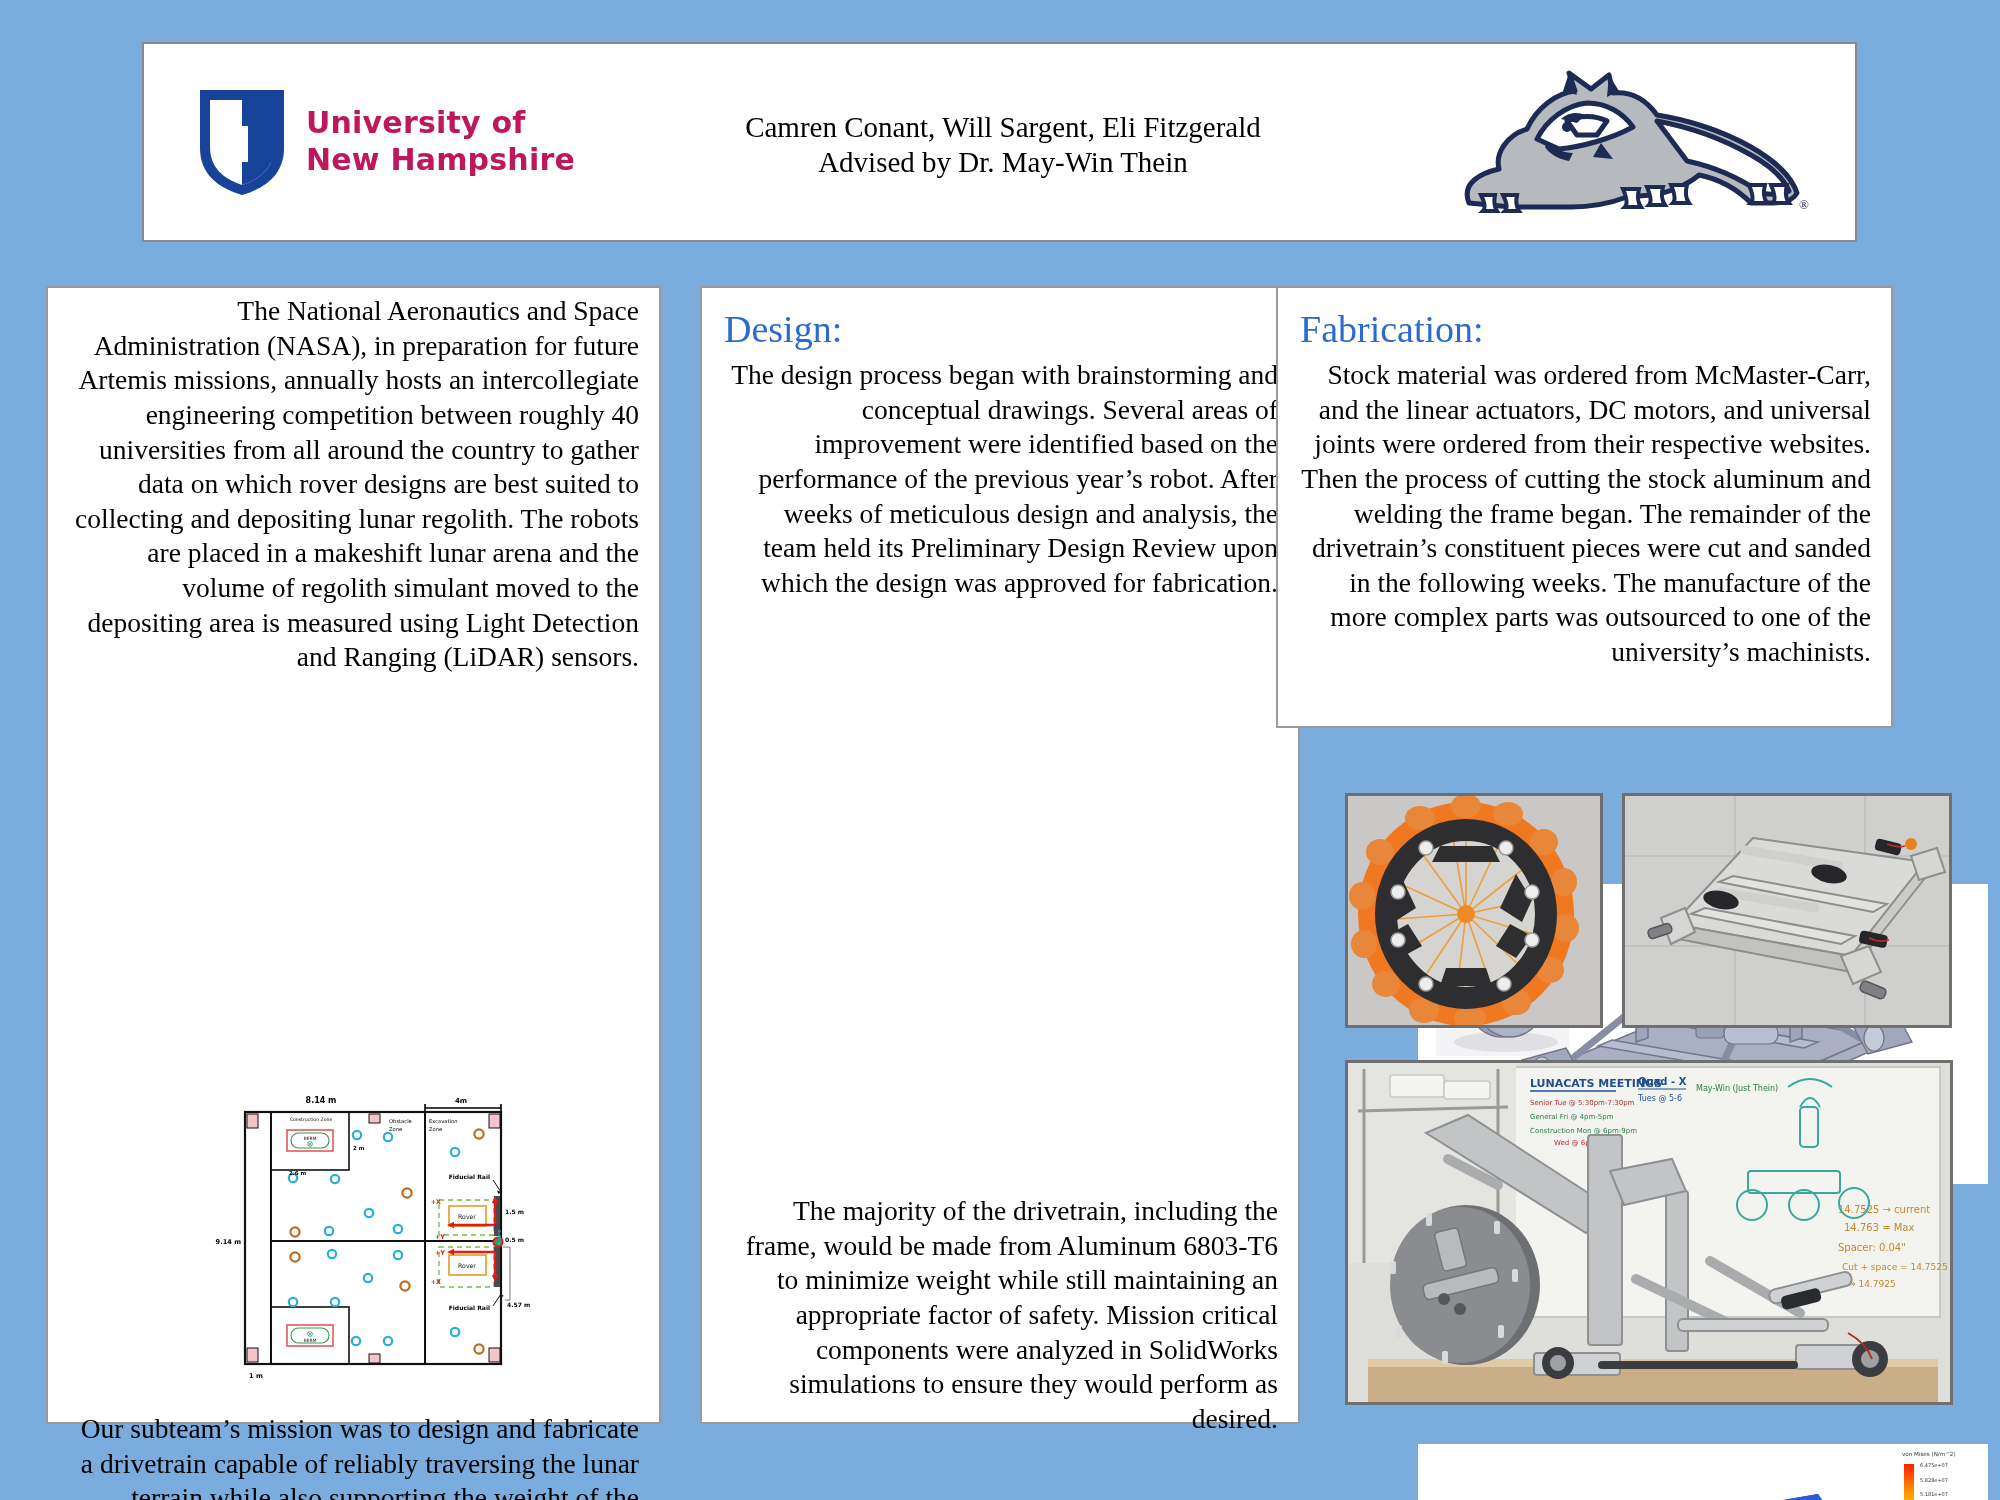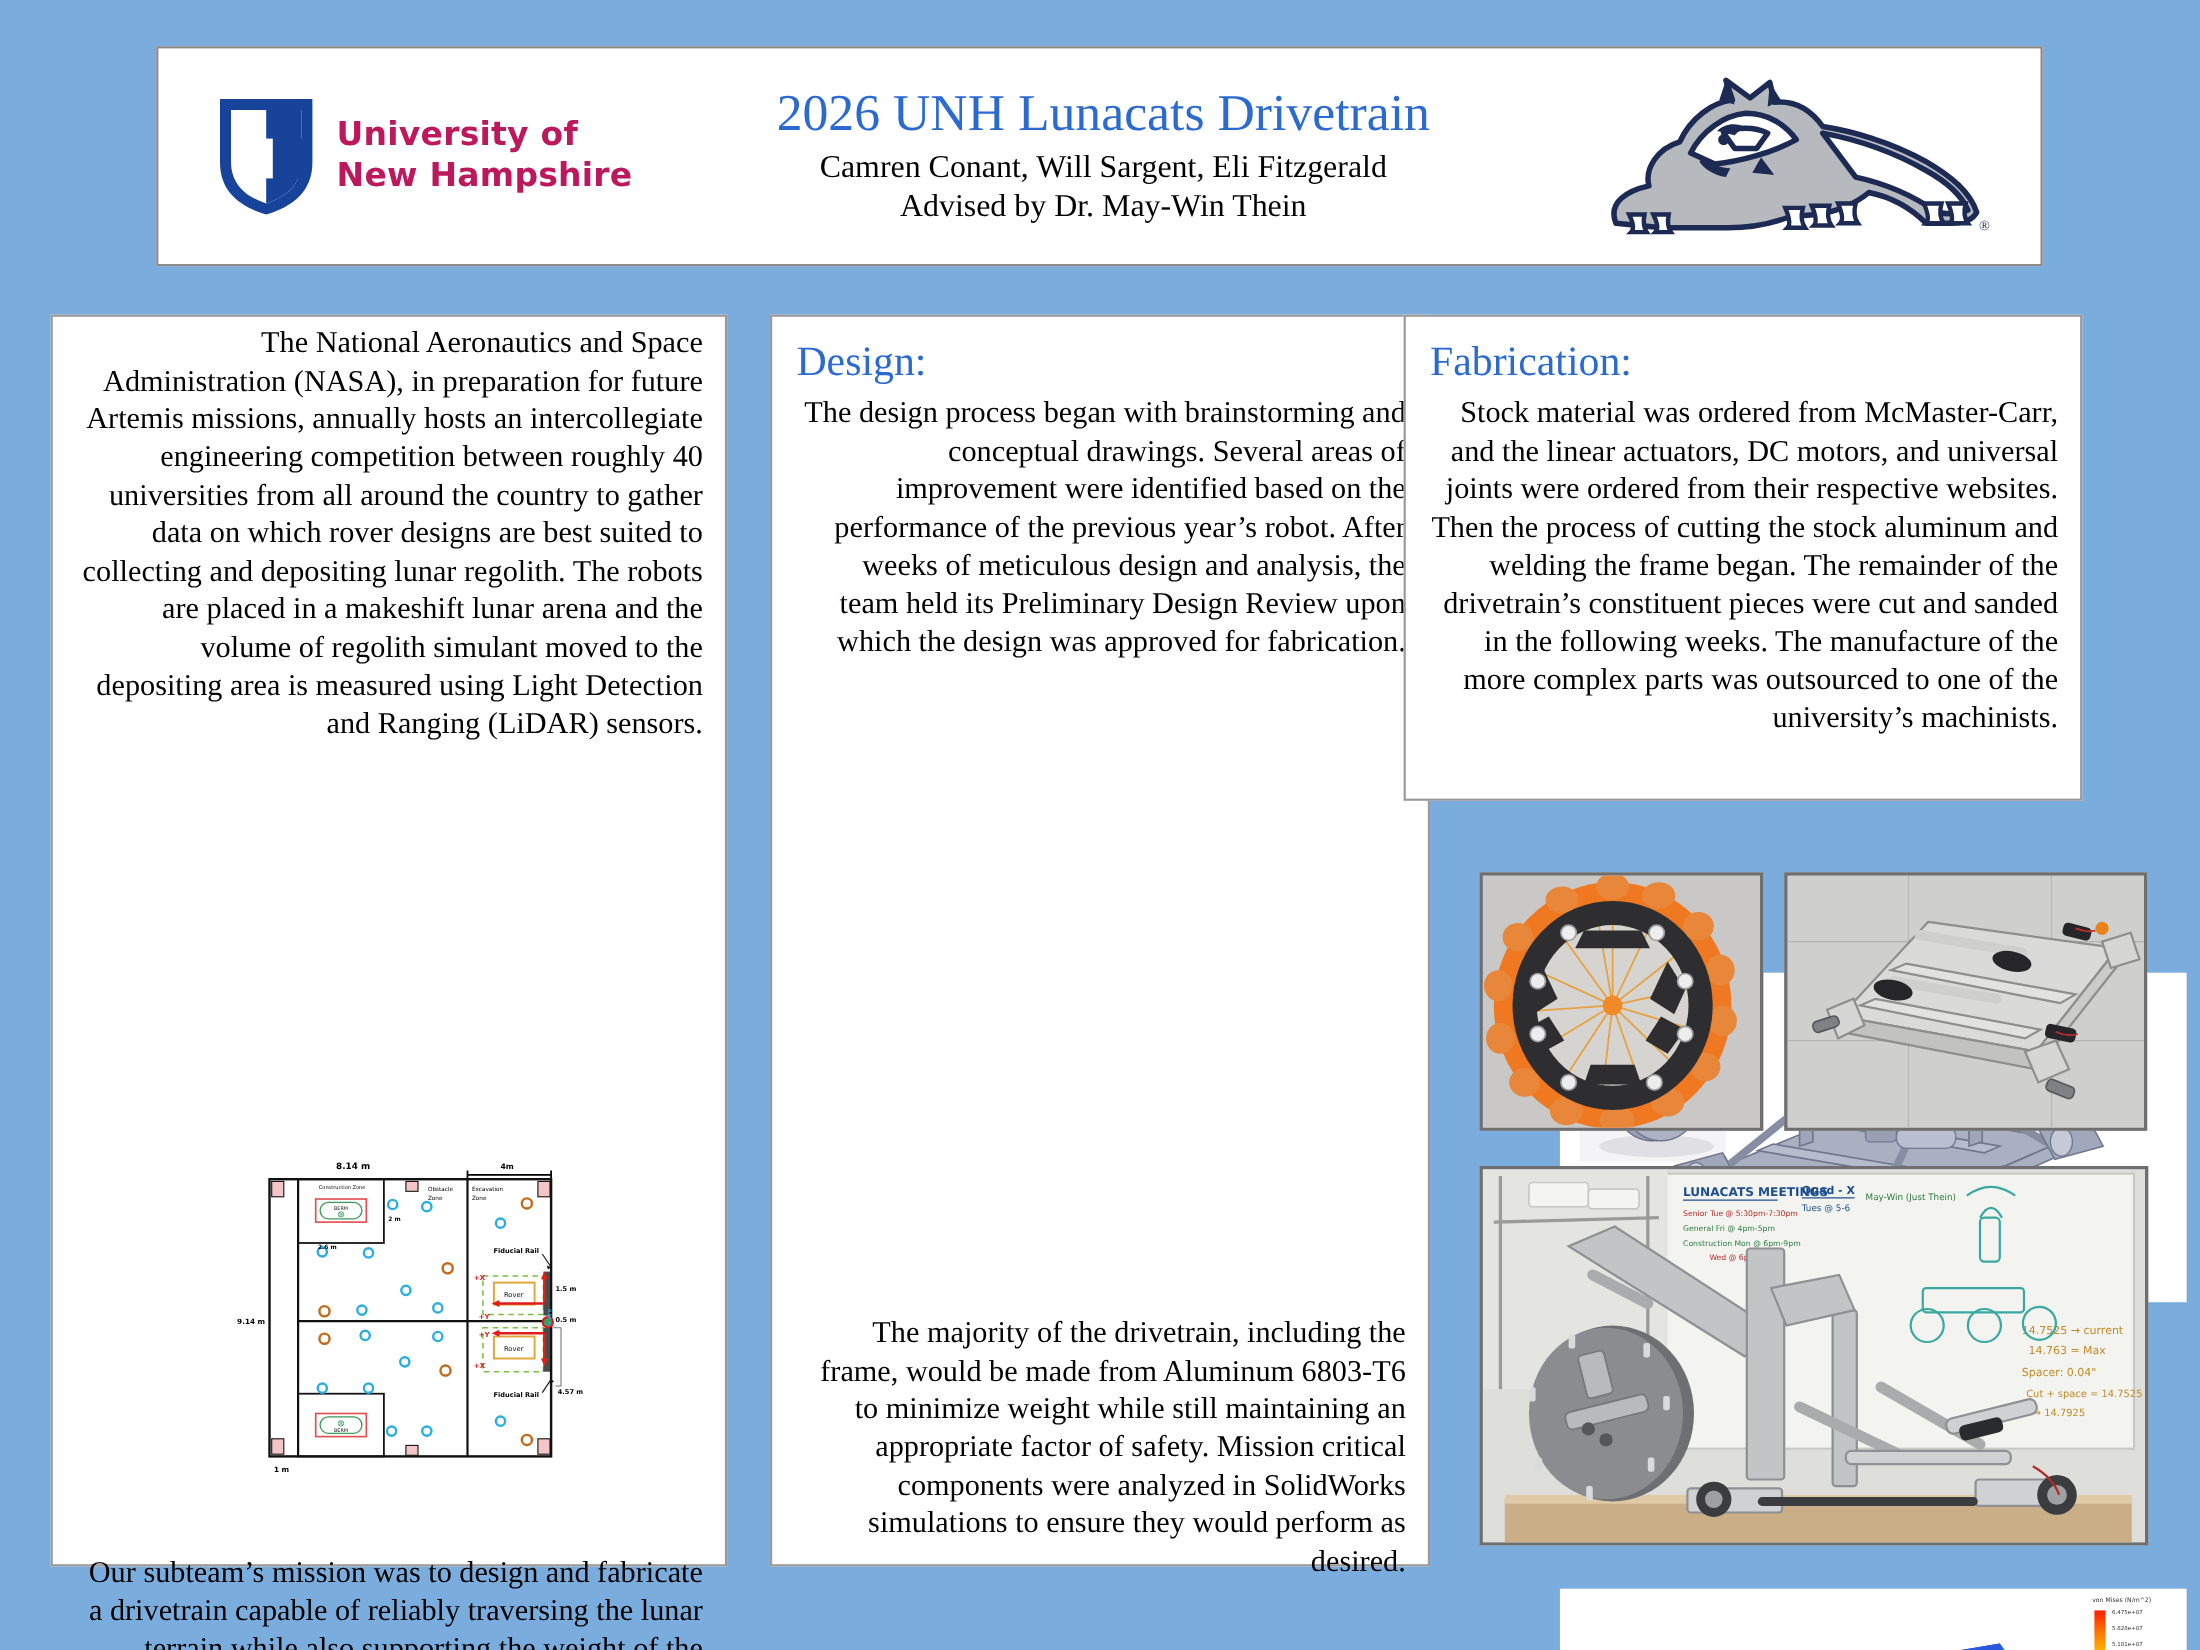--- a/index.html
+++ b/index.html
@@ -106,7 +106,6 @@
     </div>
 
     <div class="title-block">
-      <div class="poster-title">2026 UNH Lunacats Drivetrain</div>
       <div class="authors">Camren Conant, Will Sargent, Eli Fitzgerald</div>
       <div class="advisor">Advised by Dr. May-Win Thein</div>
     </div>

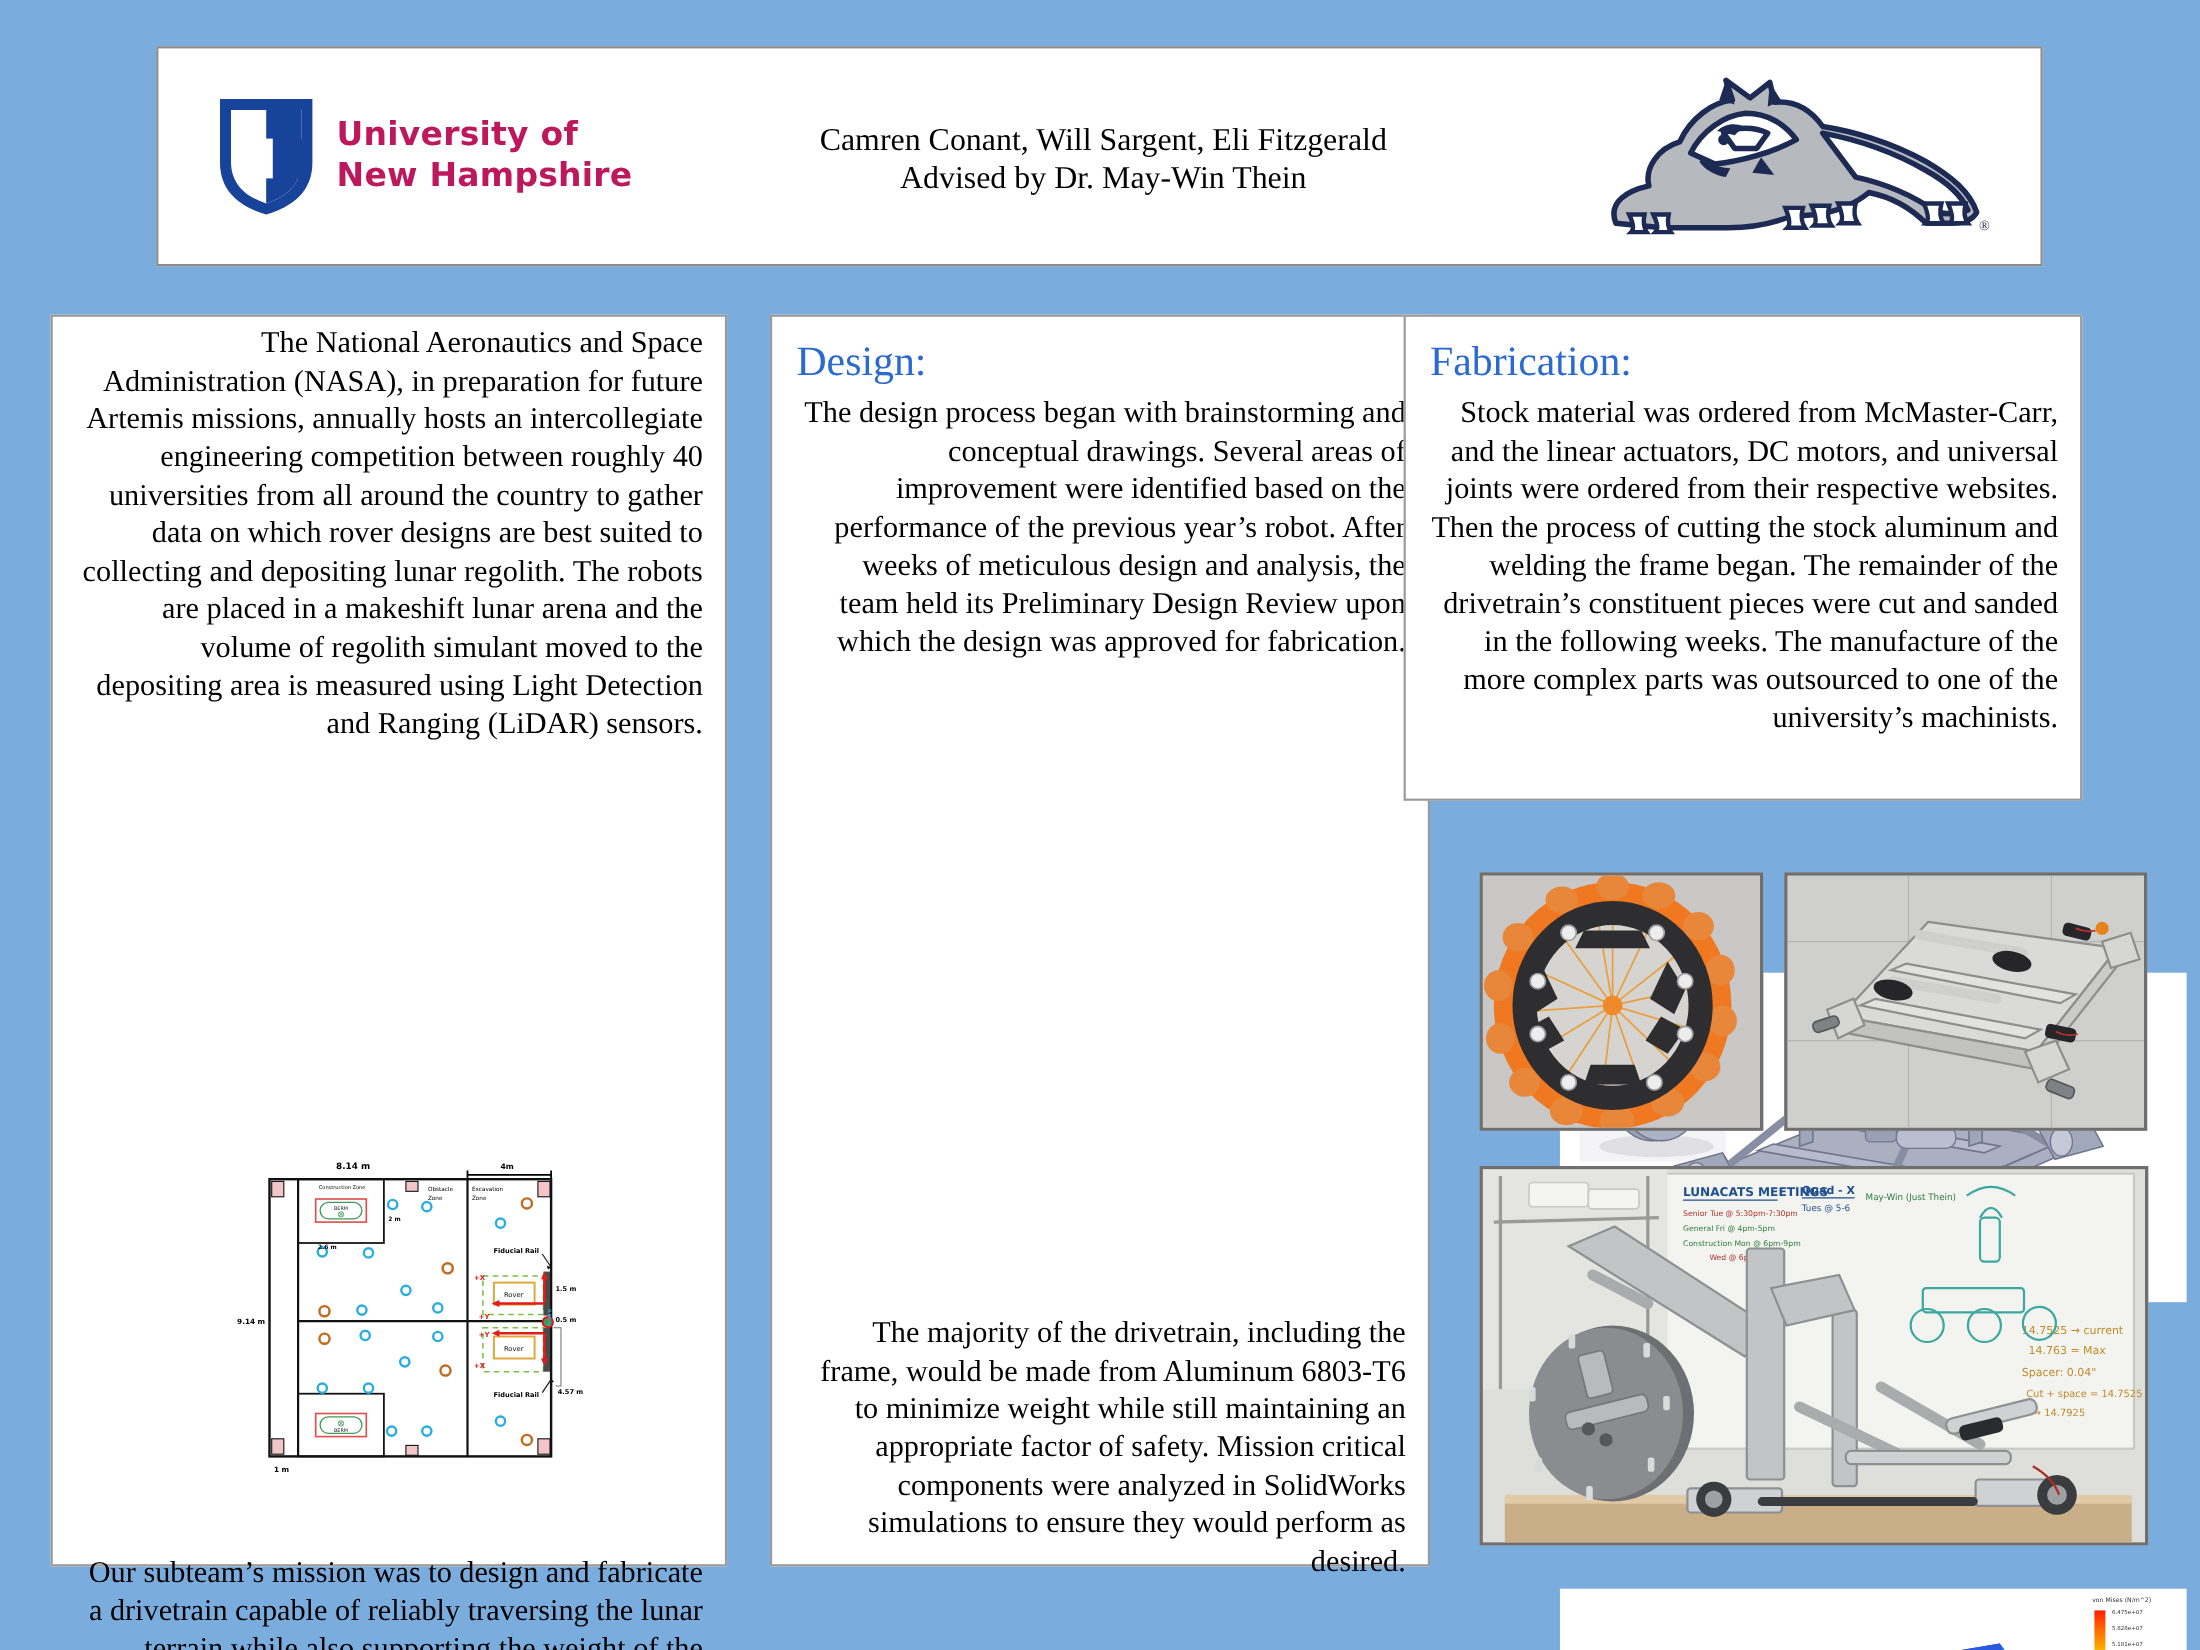--- a/index.html
+++ b/index.html
@@ -59,7 +59,7 @@
   .body-text.tight { padding-top: 2px; }
 
   
-  .arena-wrap { position: absolute; left: 165px; top: 764px; width: 320px; height: 290px; }
+  .arena-wrap { position: absolute; left: 165px; top: 804px; width: 320px; height: 290px; }
   svg.arena { width: 100%; height: 100%; display:block; }
 
   

